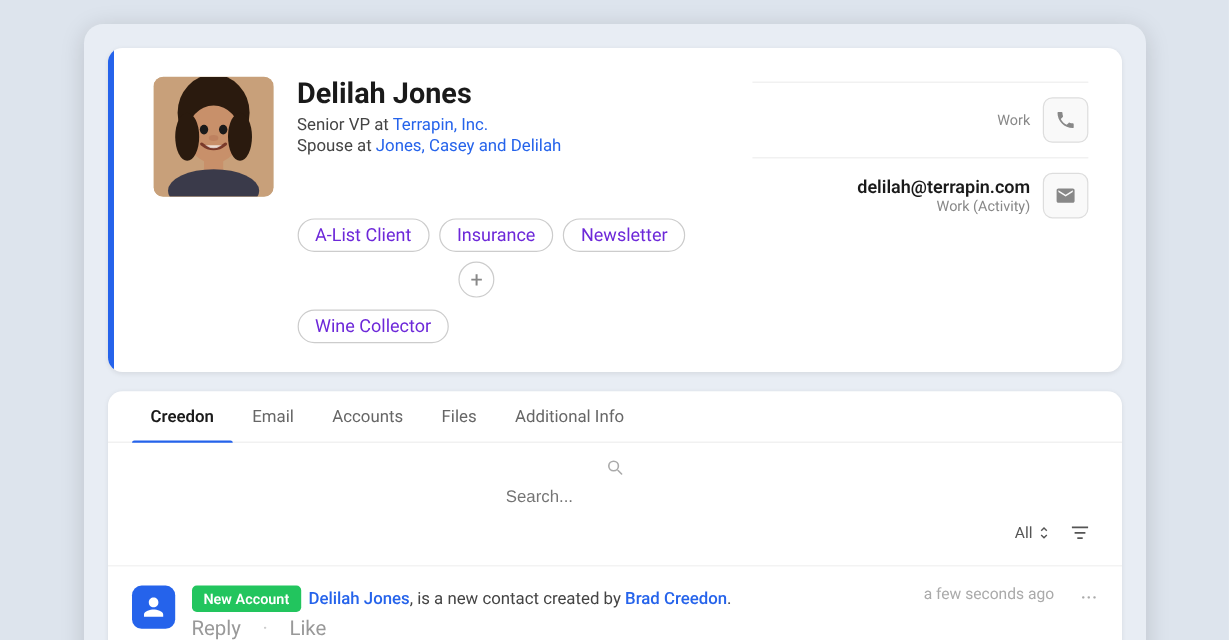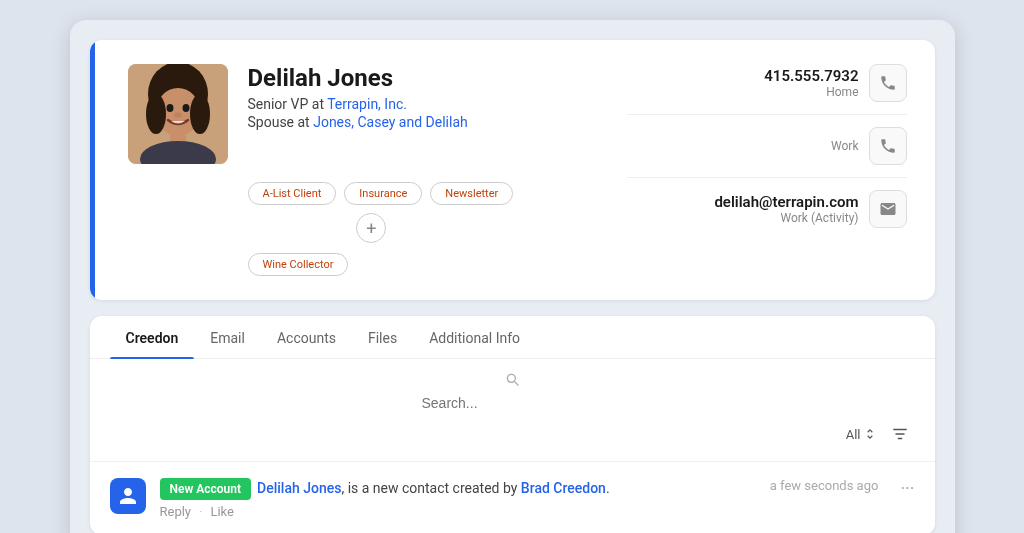--- a/index.html
+++ b/index.html
@@ -362,17 +362,6 @@
 
     <div class="contact-actions">
 
-      <div class="contact-action-row">
-        <div class="contact-action-text">
-          <div class="value">415.555.7932</div>
-          <div class="label">Home</div>
-        </div>
-        <button class="action-btn">
-          <svg viewBox="0 0 24 24" xmlns="http://www.w3.org/2000/svg">
-            <path d="M6.6 10.8c1.4 2.8 3.8 5.1 6.6 6.6l2.2-2.2c.3-.3.7-.4 1-.2 1.1.4 2.3.6 3.6.6.6 0 1 .4 1 1V20c0 .6-.4 1-1 1-9.4 0-17-7.6-17-17 0-.6.4-1 1-1h3.5c.6 0 1 .4 1 1 0 1.3.2 2.5.6 3.6.1.3 0 .7-.2 1L6.6 10.8z"></path>
-          </svg>
-        </button>
-      </div>
 
       <div class="divider-row"></div>
 

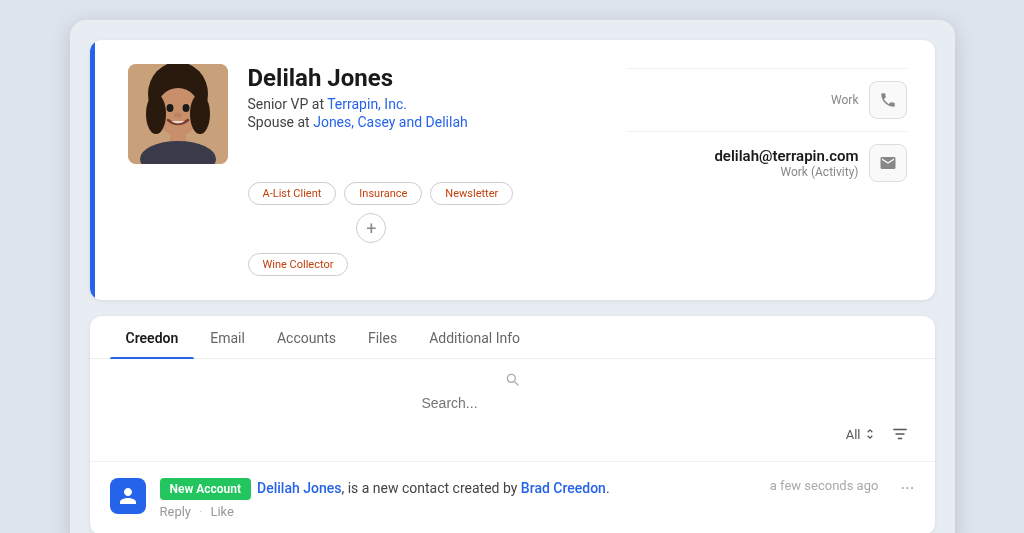--- a/index.html
+++ b/index.html
@@ -90,8 +90,8 @@
       border: 1px solid #ccc;
       border-radius: 20px;
       padding: 4px 14px;
-      font-size: 11px;
-      color: #c2410c;
+      font-size: 15px;
+      color: #6d28d9;
       background: #fff;
       cursor: pointer;
       margin-top: 40px;

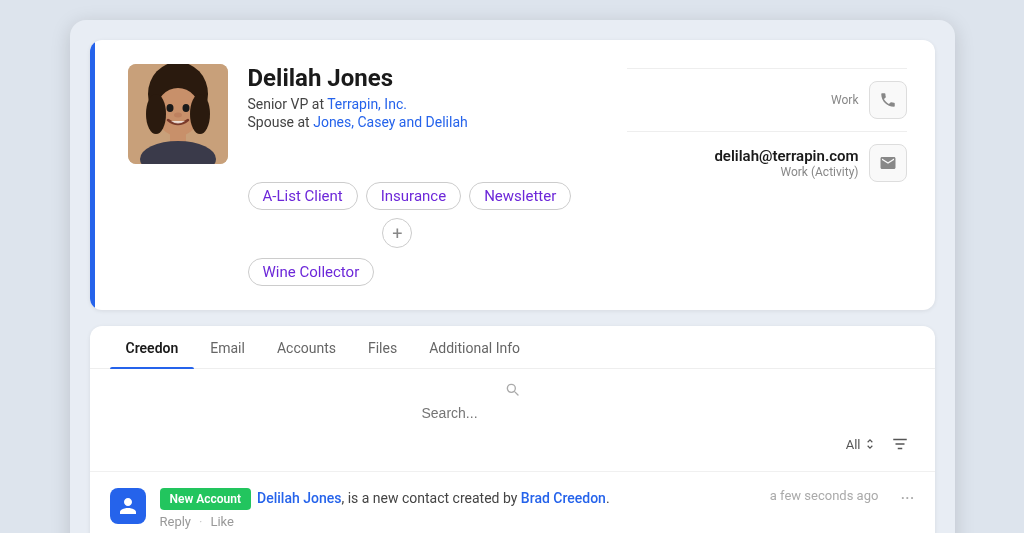--- a/index.html
+++ b/index.html
@@ -284,9 +284,9 @@
     .activity-meta {
       display: flex;
       align-items: flex-start;
-      gap: 8px;
+      gap: 18px;
       margin-top: 4px;
-      font-size: 13px;
+      font-size: 17px;
       color: #999;
     }
     .activity-meta a {

